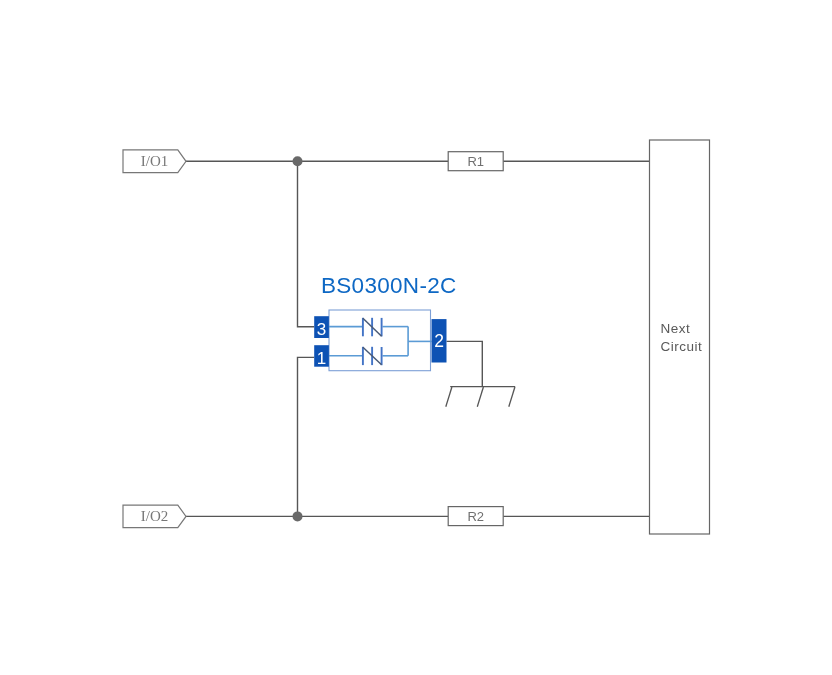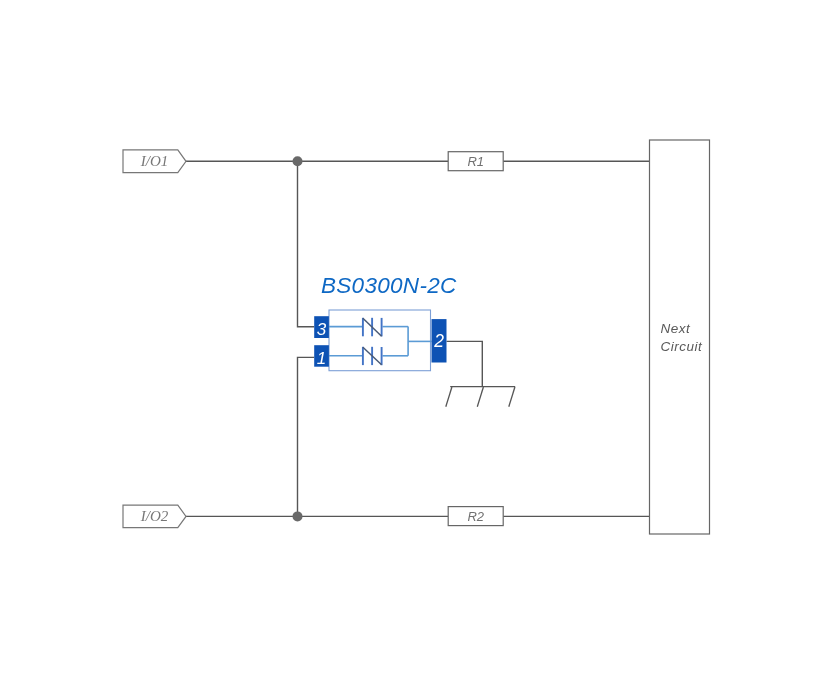--- a/index.html
+++ b/index.html
@@ -3,7 +3,7 @@
 <meta charset="utf-8">
 <style>
   html,body{margin:0;padding:0;background:#ffffff;}
-  .page{position:relative;width:832px;height:657px;background:#e5e5e5;overflow:hidden;font-style:italic;}
+  .page{position:relative;width:832px;height:657px;background:#e5e5e5;overflow:hidden;}
 </style>
 </head>
 <body>

